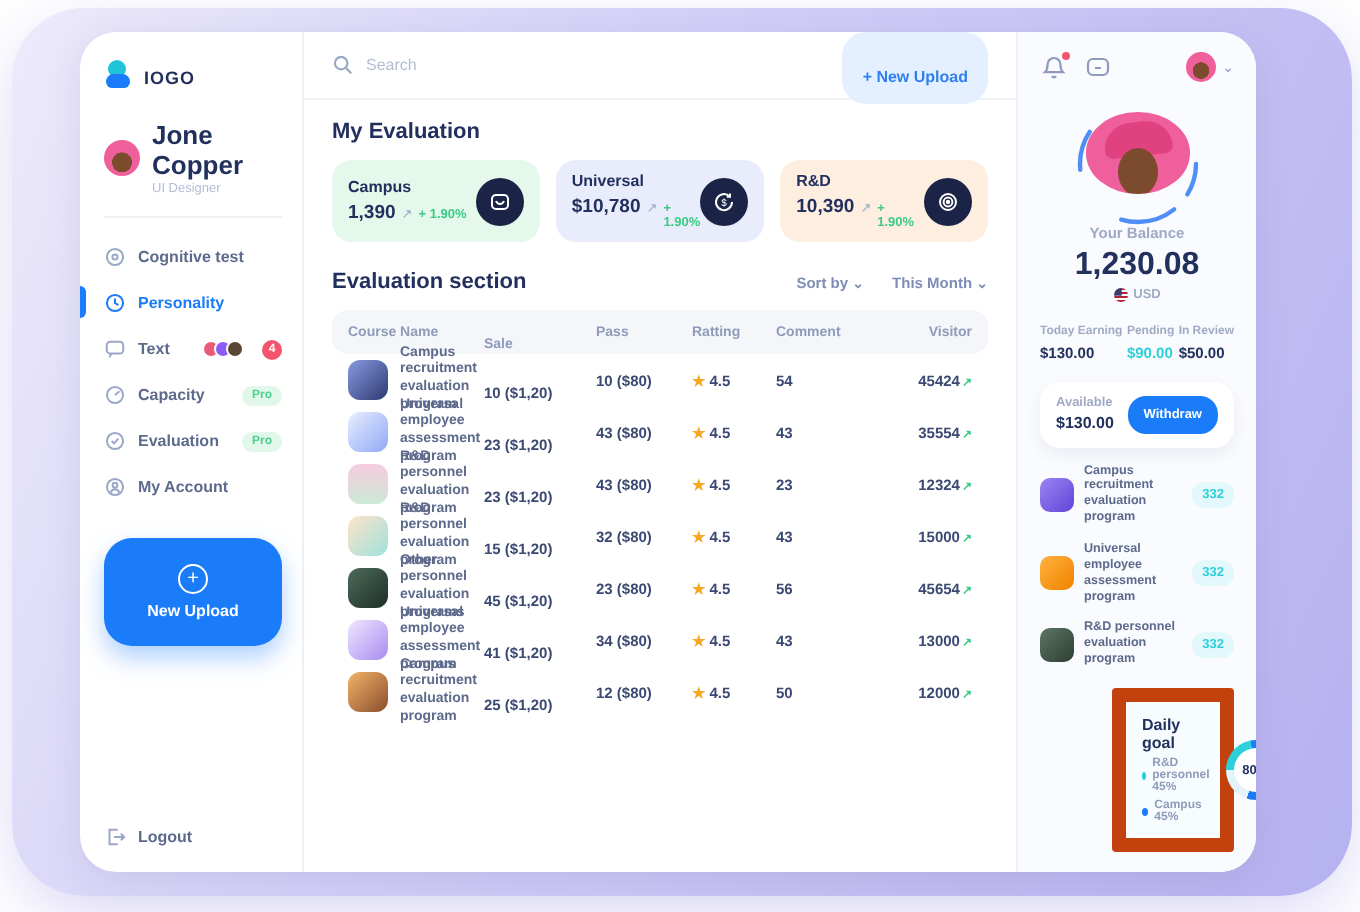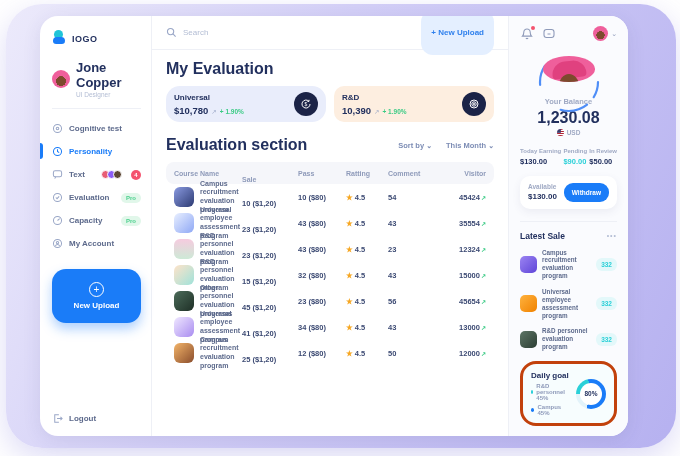--- a/index.html
+++ b/index.html
@@ -56,7 +56,7 @@
 
   
   .main { flex:1; display:flex; flex-direction:column; min-width:0; }
-  .main-header { height:34px; flex:none; border-bottom:1px solid #eef0f6; display:flex; align-items:center;
+  .main-header { height:34px; flex:none; border-bottom:1px solid #eef0f6; display:flex; 
                  padding:0 14px; gap:8px; }
   .search-wrap { display:flex; align-items:center; gap:6px; flex:1; }
   .search-wrap svg { color:#9aa7c7; }

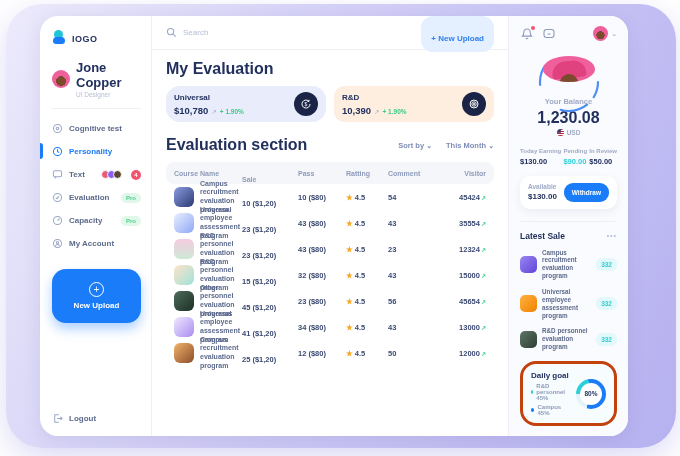--- a/index.html
+++ b/index.html
@@ -65,7 +65,7 @@
   .new-upload-pill { background:#e4efff; color:#2f80ed; border:none; font-size:8px; font-weight:bold;
                      padding:18px 10px; border-radius:12px; cursor:pointer; font-family:inherit; }
   .main-body { padding:10px 14px; overflow:hidden; }
-  .sec-title { font-size:16px; font-weight:bold; color:#22305e; }
+  .sec-title { font-size:11px; font-weight:bold; color:#22305e; }
   .cards { display:flex; gap:8px; margin-top:8px; }
   .stat-card { flex:1; border-radius:10px; padding:6px 8px; display:flex; align-items:center; cursor:pointer; }
   .stat-card.c1 { background:#e4f8ec; }

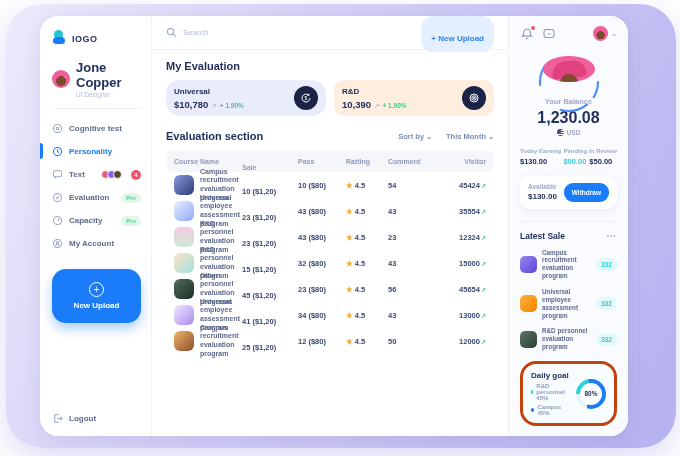--- a/index.html
+++ b/index.html
@@ -293,6 +293,22 @@
         <div class="sec-title">My Evaluation</div>
 
         <div class="cards">
+          <div class="stat-card c1">
+            <div class="stat-info">
+              <div class="stat-title">Campus</div>
+              <div class="stat-line">
+                <span class="stat-value">1,390</span>
+                <span class="stat-trend-arrow">↗</span>
+                <span class="stat-trend">+ 1.90%</span>
+              </div>
+            </div>
+            <span class="stat-icon">
+              <svg viewBox="0 0 12 12" width="12" height="12" fill="none" stroke="currentColor" stroke-width="1">
+                  <rect x="2" y="2.5" width="8" height="7" rx="2"></rect>
+                  <path d="M4 5.5c.4 1 1.2 1.5 2 1.5s1.6-.5 2-1.5"></path>
+                </svg>
+              </span>
+          </div>
           <div class="stat-card c2">
             <div class="stat-info">
               <div class="stat-title">Universal</div>

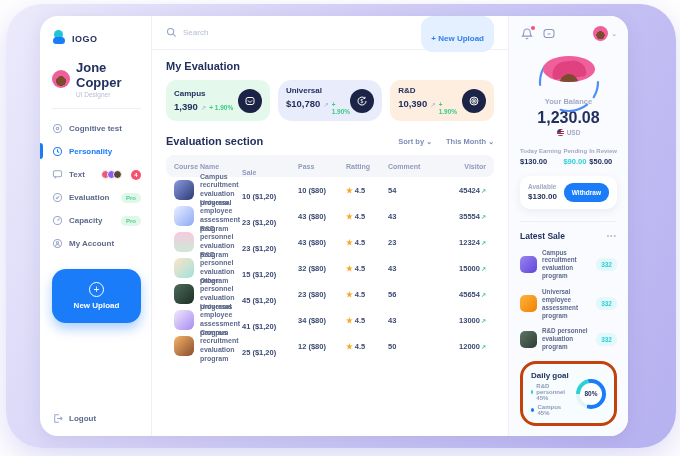--- a/index.html
+++ b/index.html
@@ -69,7 +69,7 @@
   .cards { display:flex; gap:8px; margin-top:8px; }
   .stat-card { flex:1; border-radius:10px; padding:6px 8px; display:flex; align-items:center; cursor:pointer; }
   .stat-card.c1 { background:#e4f8ec; }
-  .stat-card.c2 { background:#e9edfb;border-radius:14px; }
+  .stat-card.c2 { background:#e9edfb; }
   .stat-card.c3 { background:#fdeee0; }
   .stat-info { flex:1; min-width:0; }
   .stat-title { font-size:8px; font-weight:bold; color:#22305e; }

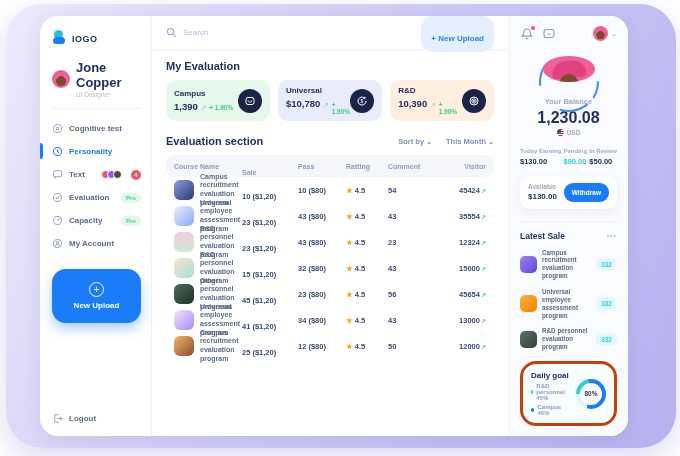--- a/index.html
+++ b/index.html
@@ -232,20 +232,20 @@
           <span class="nicon">
             <svg viewBox="0 0 12 12" width="11" height="11" fill="none" stroke="currentColor" stroke-width="1.1">
                 <circle cx="6" cy="6" r="4.4"></circle>
-                <path d="M4.2 6l1.3 1.3 2.3-2.6"></path>
+                <path d="M6 6L8.4 4"></path>
               </svg>
             </span>
-          <span>Evaluation</span>
+          <span>Capacity</span>
           <span class="pro-badge">Pro</span>
         </div>
         <div class="nav-item">
           <span class="nicon">
             <svg viewBox="0 0 12 12" width="11" height="11" fill="none" stroke="currentColor" stroke-width="1.1">
                 <circle cx="6" cy="6" r="4.4"></circle>
-                <path d="M6 6L8.4 4"></path>
+                <path d="M4.2 6l1.3 1.3 2.3-2.6"></path>
               </svg>
             </span>
-          <span>Capacity</span>
+          <span>Evaluation</span>
           <span class="pro-badge">Pro</span>
         </div>
         <div class="nav-item">

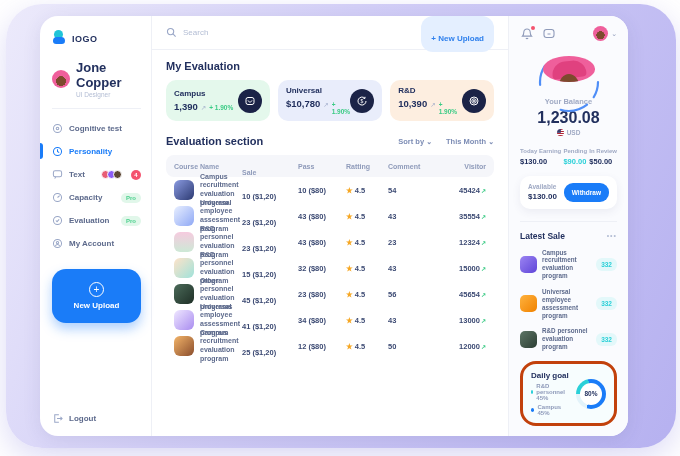--- a/index.html
+++ b/index.html
@@ -507,10 +507,6 @@
         <button class="withdraw-btn">Withdraw</button>
       </div>
 
-      <div class="ls-head">
-        <span class="ls-title">Latest Sale</span>
-        <span class="ls-menu">•••</span>
-      </div>
 
       <div class="ls-item">
         <span class="ls-thumb lt1"></span>

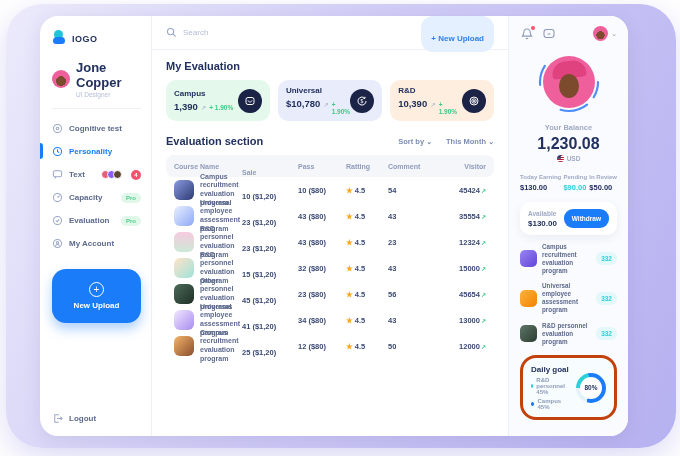--- a/index.html
+++ b/index.html
@@ -157,8 +157,8 @@
   .ls-name { font-size:6.3px; color:#5d6a8c; font-weight:bold; line-height:1.25; flex:1; min-width:0; }
   .ls-badge { background:#e3f8fa; color:#2bd0d8; font-size:6.5px; font-weight:bold; padding:3px 5px; border-radius:6px; }
 
-  .goal-card { margin-top:10px; border:3px solid #c2410c; background:#f7fdfe; border-radius:16px;
-               padding:7px 8px; display:flex; align-items:center; gap:6px; }
+  .goal-card { margin-top:10px; border:7px solid #c2410c; background:#f7fdfe; border-radius:2px;
+               padding:7px 8px; display:flex; align-items:center; gap:6px;margin-left:36px; }
   .goal-title { font-size:8px; font-weight:bold; color:#22305e; }
   .goal-item { display:flex; align-items:center; gap:3px; margin-top:3px; }
   .goal-dot { width:4px; height:4px; border-radius:50%; }

